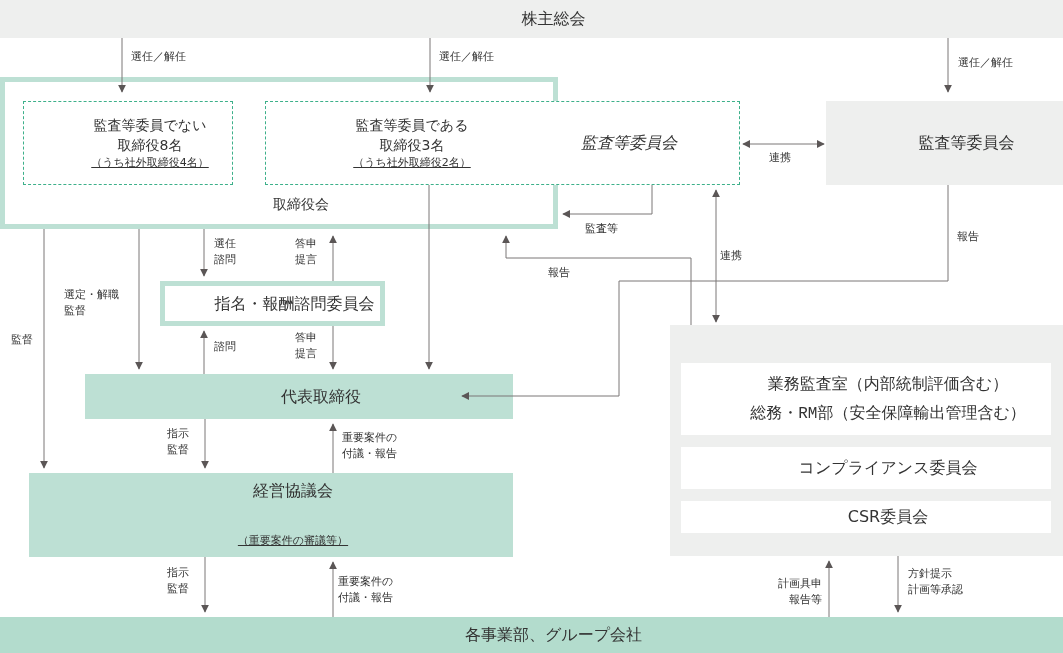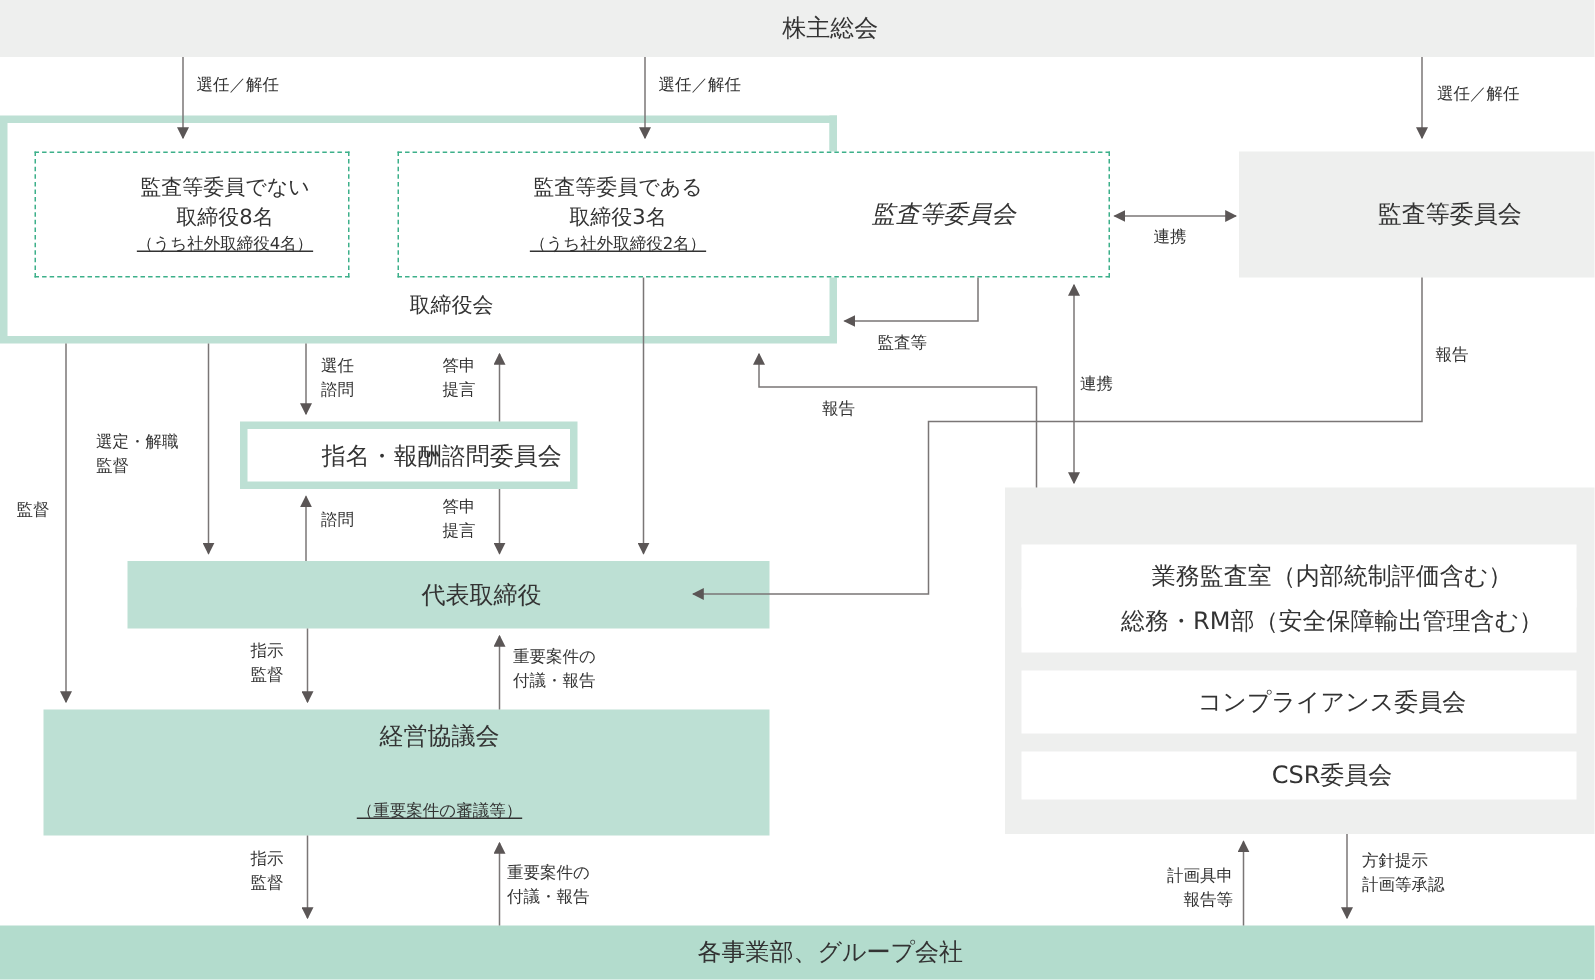--- a/index.html
+++ b/index.html
@@ -65,7 +65,7 @@
 <div class="box white t16" style="left:681px;top:339px;width:370px;height:42px;margin-top:24px;">
     <span>業務監査室（内部統制評価含む）</span>
   </div>
-<div class="box white t16" style="left:681px;top:393px;width:370px;height:42px;">
+<div class="box white t16" style="left:681px;top:393px;width:370px;height:42px;font-family:Liberation Mono, monospace;">
     <span>総務・RM部（安全保障輸出管理含む）</span>
   </div>
 <div class="box white t16" style="left:681px;top:447px;width:370px;height:42px;">

